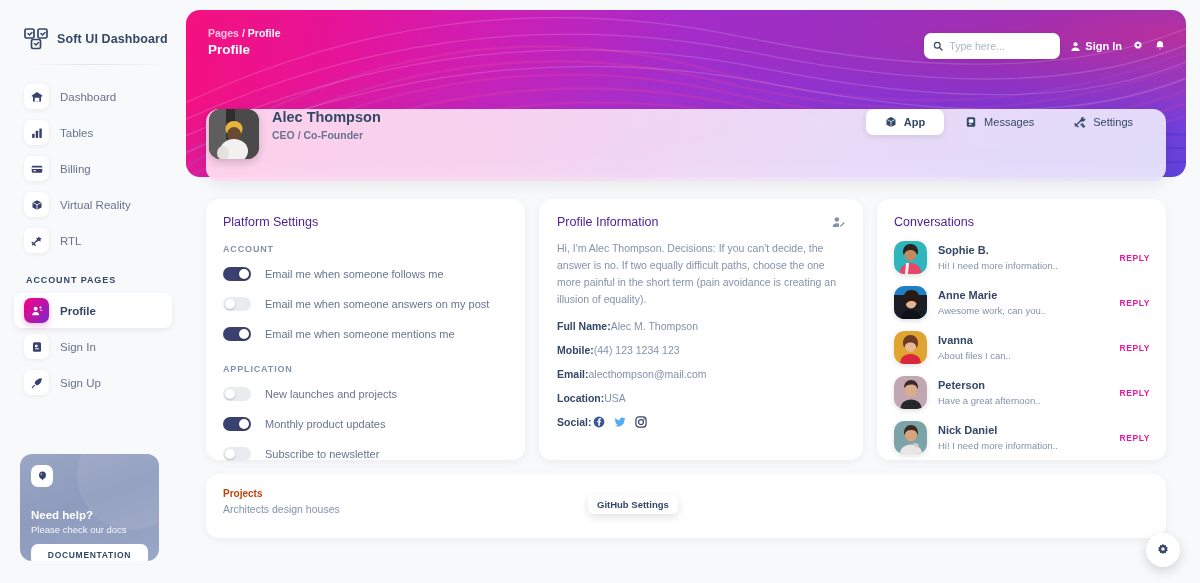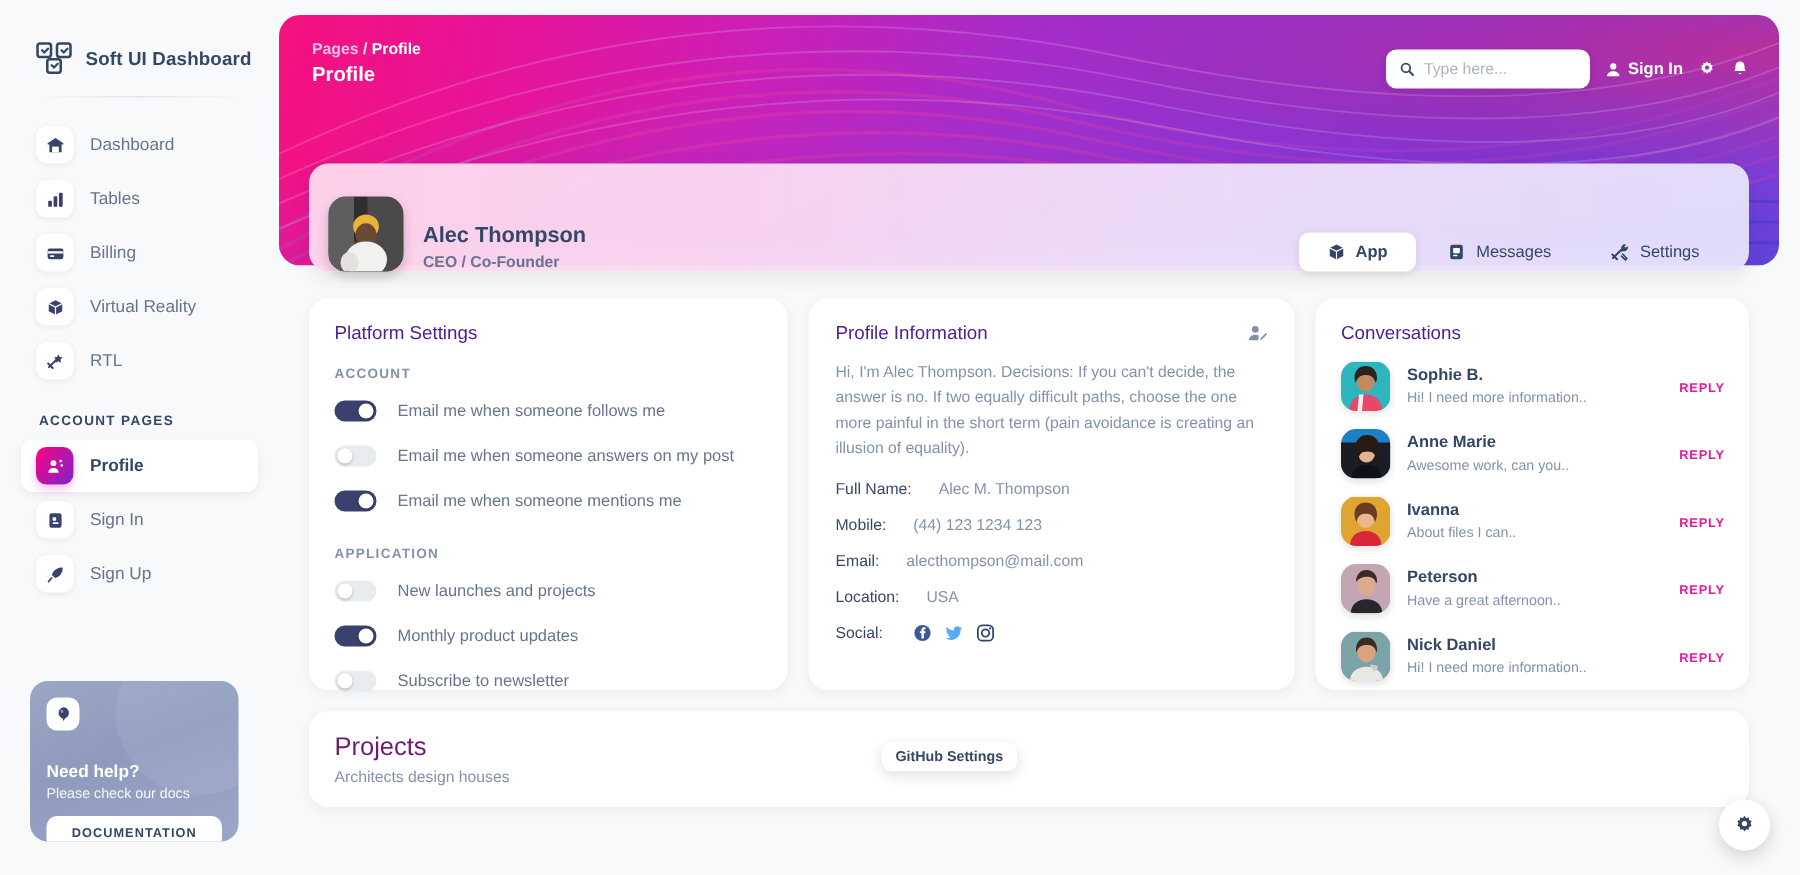--- a/index.html
+++ b/index.html
@@ -116,7 +116,7 @@
     background: linear-gradient(90deg, rgba(255,222,240,.93) 0%, rgba(251,223,243,.93) 30%, rgba(242,230,250,.93) 62%, rgba(234,231,252,.93) 100%);
     backdrop-filter: blur(9px);
     box-shadow: 0 4px 14px rgba(20,20,20,.08);
-    display: flex; align-items: flex-end; padding: 0 14px 0 13px;
+    display: flex; align-items: flex-start; padding: 0 14px 0 3px;
   }
   .avatar-lg {
     width: 50px; height: 50px; flex: 0 0 50px; border-radius: 12px; overflow: hidden;

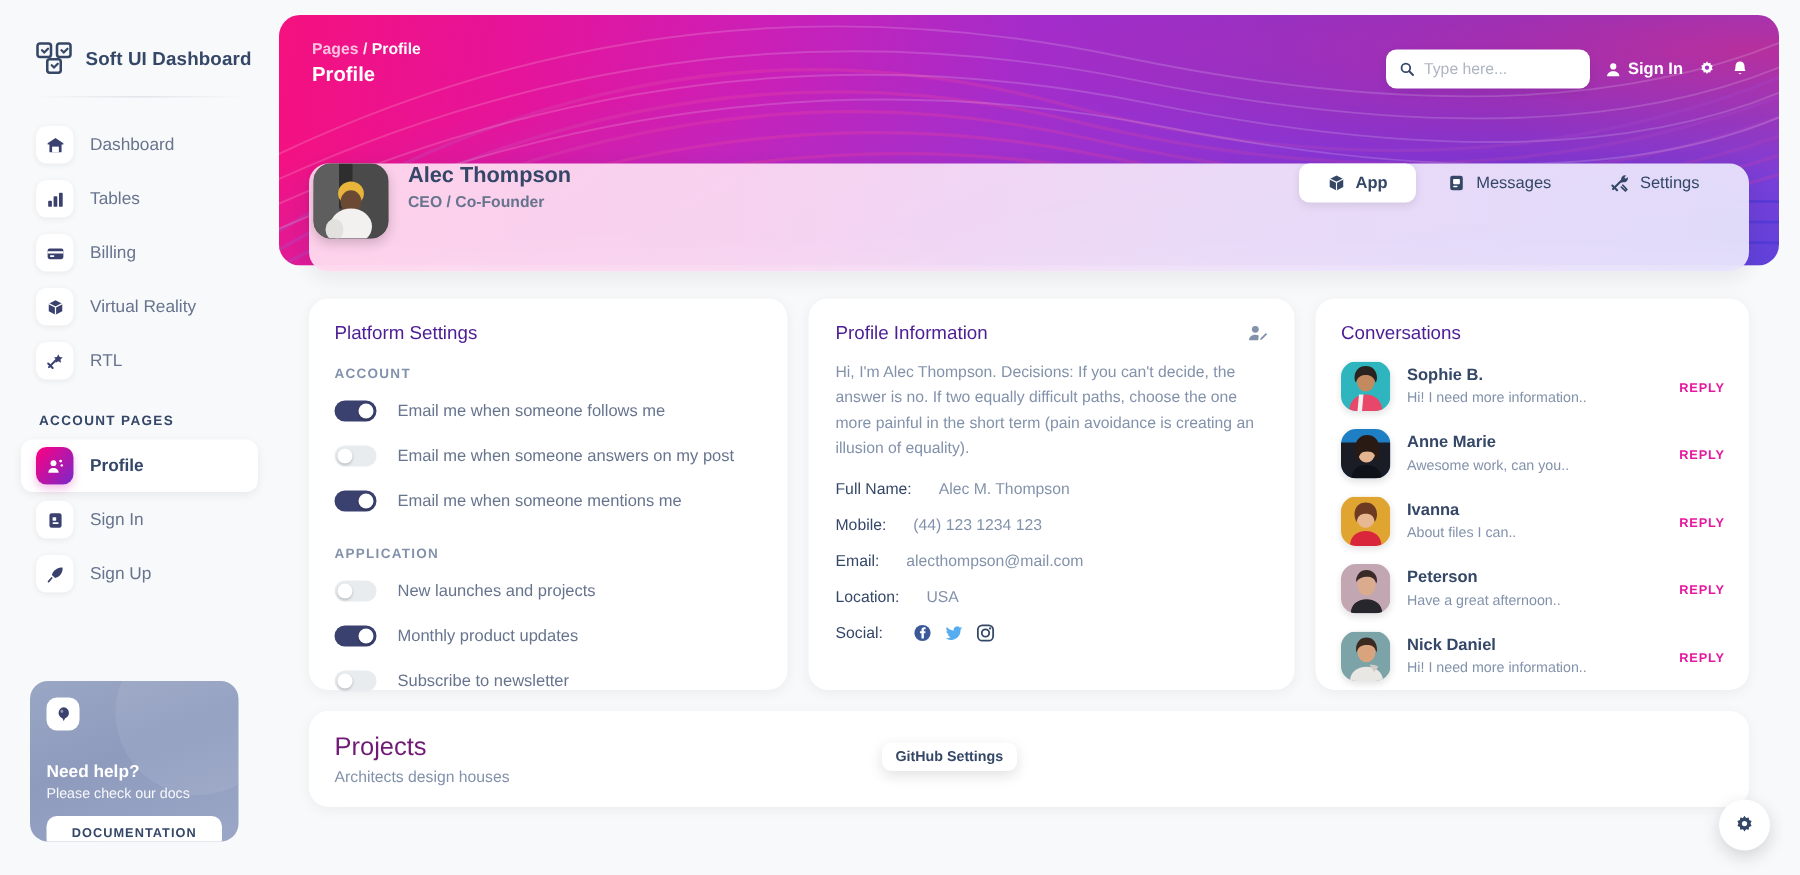--- a/index.html
+++ b/index.html
@@ -166,7 +166,7 @@
   .bio { font-size: 10.5px; line-height: 1.62; color: #8392ab; margin-top: 11px; }
   .kv { font-size: 10.5px; margin-top: 12px; display: flex; align-items: center; }
   .kv:first-of-type { margin-top: 28px; }
-  .kv .k { font-weight: 400; color: #344767; margin-right: 18px; white-space: nowrap; }
+  .kv .k { font-weight: 700; color: #344767; margin-right: 0; white-space: nowrap; }
   .kv .v { color: #8392ab; }
   .socials { display: flex; align-items: center; gap: 9px; margin-left: 2px; }
   .socials svg { width: 12px; height: 12px; display: block; cursor: pointer; }

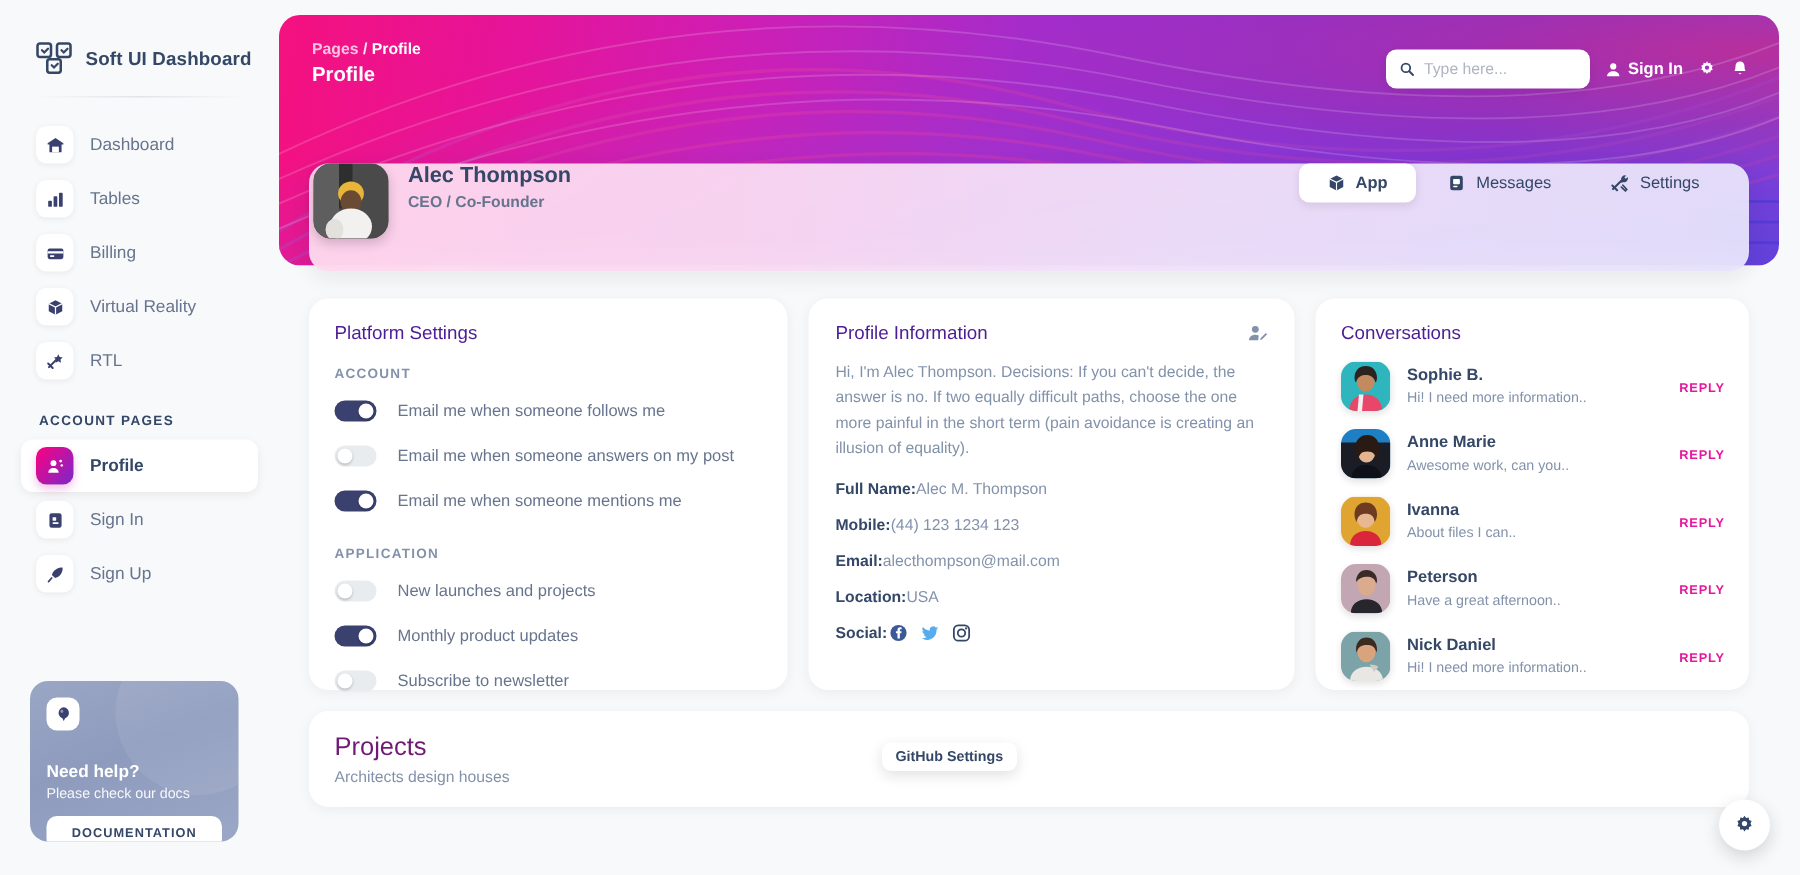--- a/index.html
+++ b/index.html
@@ -188,7 +188,7 @@
   
   .projects { margin: 14px 20px 0 20px; background: #fff; border-radius: 13px;
     box-shadow: 0 2px 9px rgba(20,20,20,.055); padding: 14px 17px 16px 17px; position: relative; height: 64px; }
-  .proj-title { font-size: 17px; font-weight: 400; color: #701a75; }
+  .proj-title { font-size: 10px; font-weight: 700; color: #c2410c; }
   .proj-sub { font-size: 10.5px; color: #8392ab; margin-top: 4px; }
   .tooltip {
     position: absolute; left: 382px; top: 21px;

